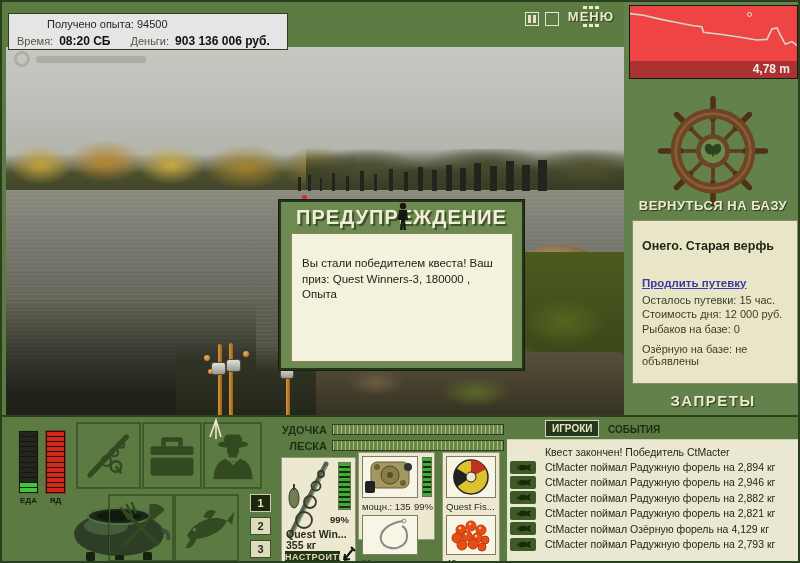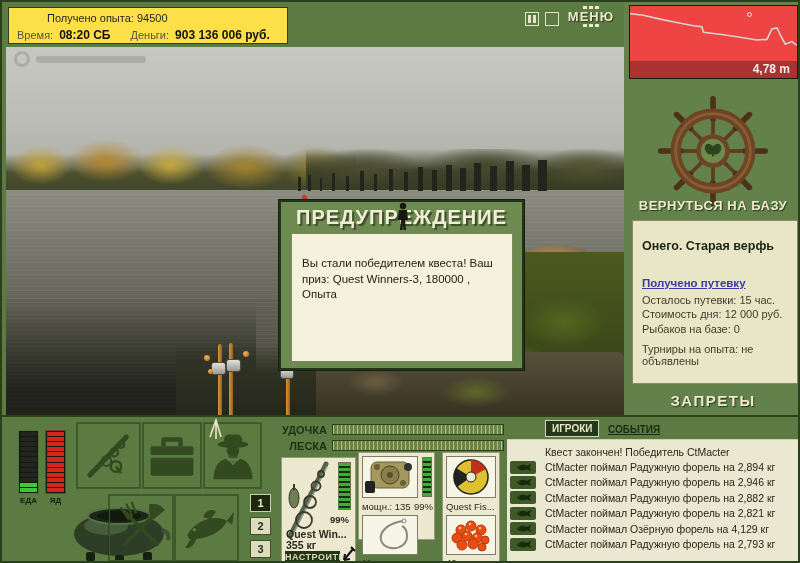--- a/index.html
+++ b/index.html
@@ -8,7 +8,7 @@
   .abs { position:absolute; }
 
   
-  .info-box { left:6px; top:5px; width:280px; height:37px; background:#fde047; border:1px solid #2c421c; padding:3px 8px; color:#26261c; }
+  .info-box { left:6px; top:11px; width:280px; height:37px; background:#e5e5e5; border:1px solid #2c421c; padding:3px 8px; color:#26261c; }
   .info-row1 { font-size:11px; padding-left:30px; padding-top:1px; }
   .info-row2 { font-size:11px; margin-top:4px; display:flex; gap:6px; align-items:baseline; }
   .lbl { color:#55553f; }

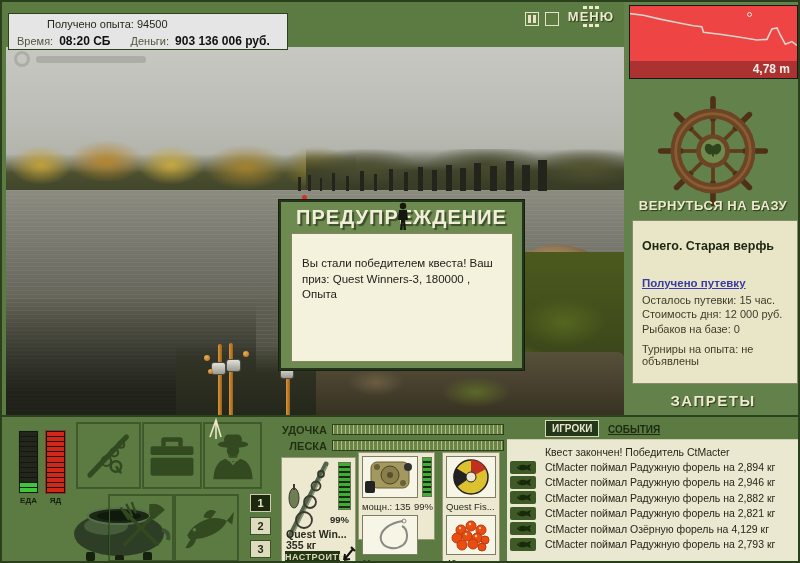--- a/index.html
+++ b/index.html
@@ -264,7 +264,7 @@
 
   <div class="abs side-panel">
     <div class="loc-title">Онего. Старая верфь</div>
-    <a class="ticket-link">Получено путевку</a>
+    <a class="ticket-link">Продлить путевку</a>
     <div class="side-line">Осталось путевки: 15 час.</div>
     <div class="side-line">Стоимость дня: 12 000 руб.</div>
     <div class="side-line">Рыбаков на базе: 0</div>

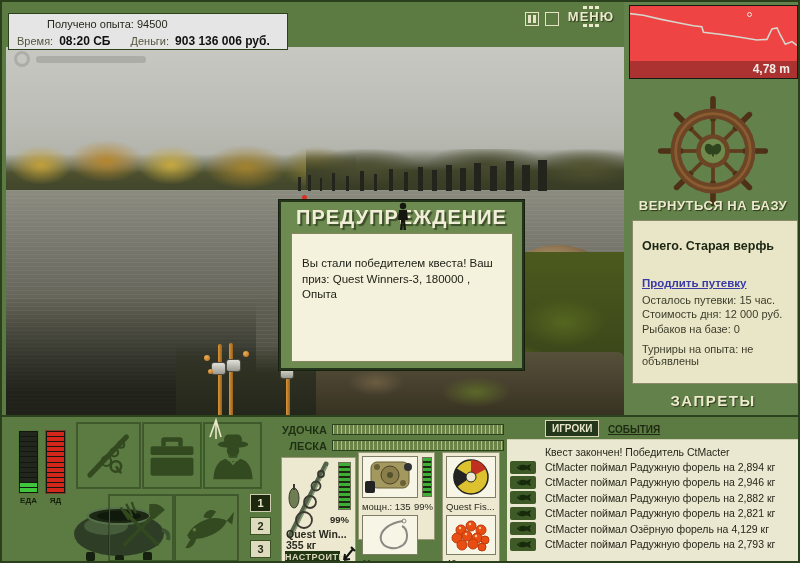--- a/index.html
+++ b/index.html
@@ -268,7 +268,7 @@
     <div class="side-line">Осталось путевки: 15 час.</div>
     <div class="side-line">Стоимость дня: 12 000 руб.</div>
     <div class="side-line">Рыбаков на базе: 0</div>
-    <div class="side-line sp">Турниры на опыта: не объявлены</div>
+    <div class="side-line sp">Озёрную на базе: не объявлены</div>
   </div>
 
   <div class="abs side-btn bans-btn">ЗАПРЕТЫ</div>

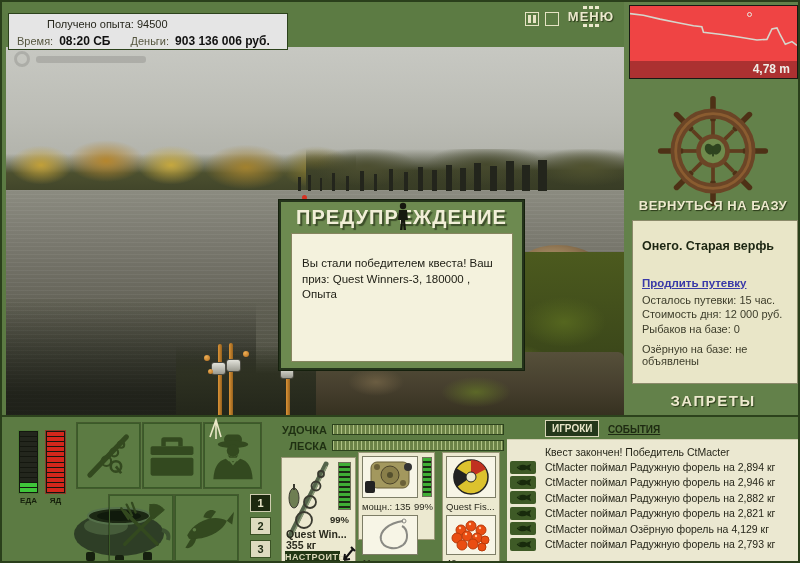--- a/index.html
+++ b/index.html
@@ -487,7 +487,7 @@
   </div>
 
   <div class="abs tab tab-active" style="left:543px;top:418px;">ИГРОКИ</div>
-  <div class="abs tab tab-idle" style="left:600px;top:420px;text-decoration:underline;">СОБЫТИЯ</div>
+  <div class="abs tab tab-idle" style="left:600px;top:420px;">СОБЫТИЯ</div>
 
   <div class="abs chat-panel">
     <div id="chat-rows">

